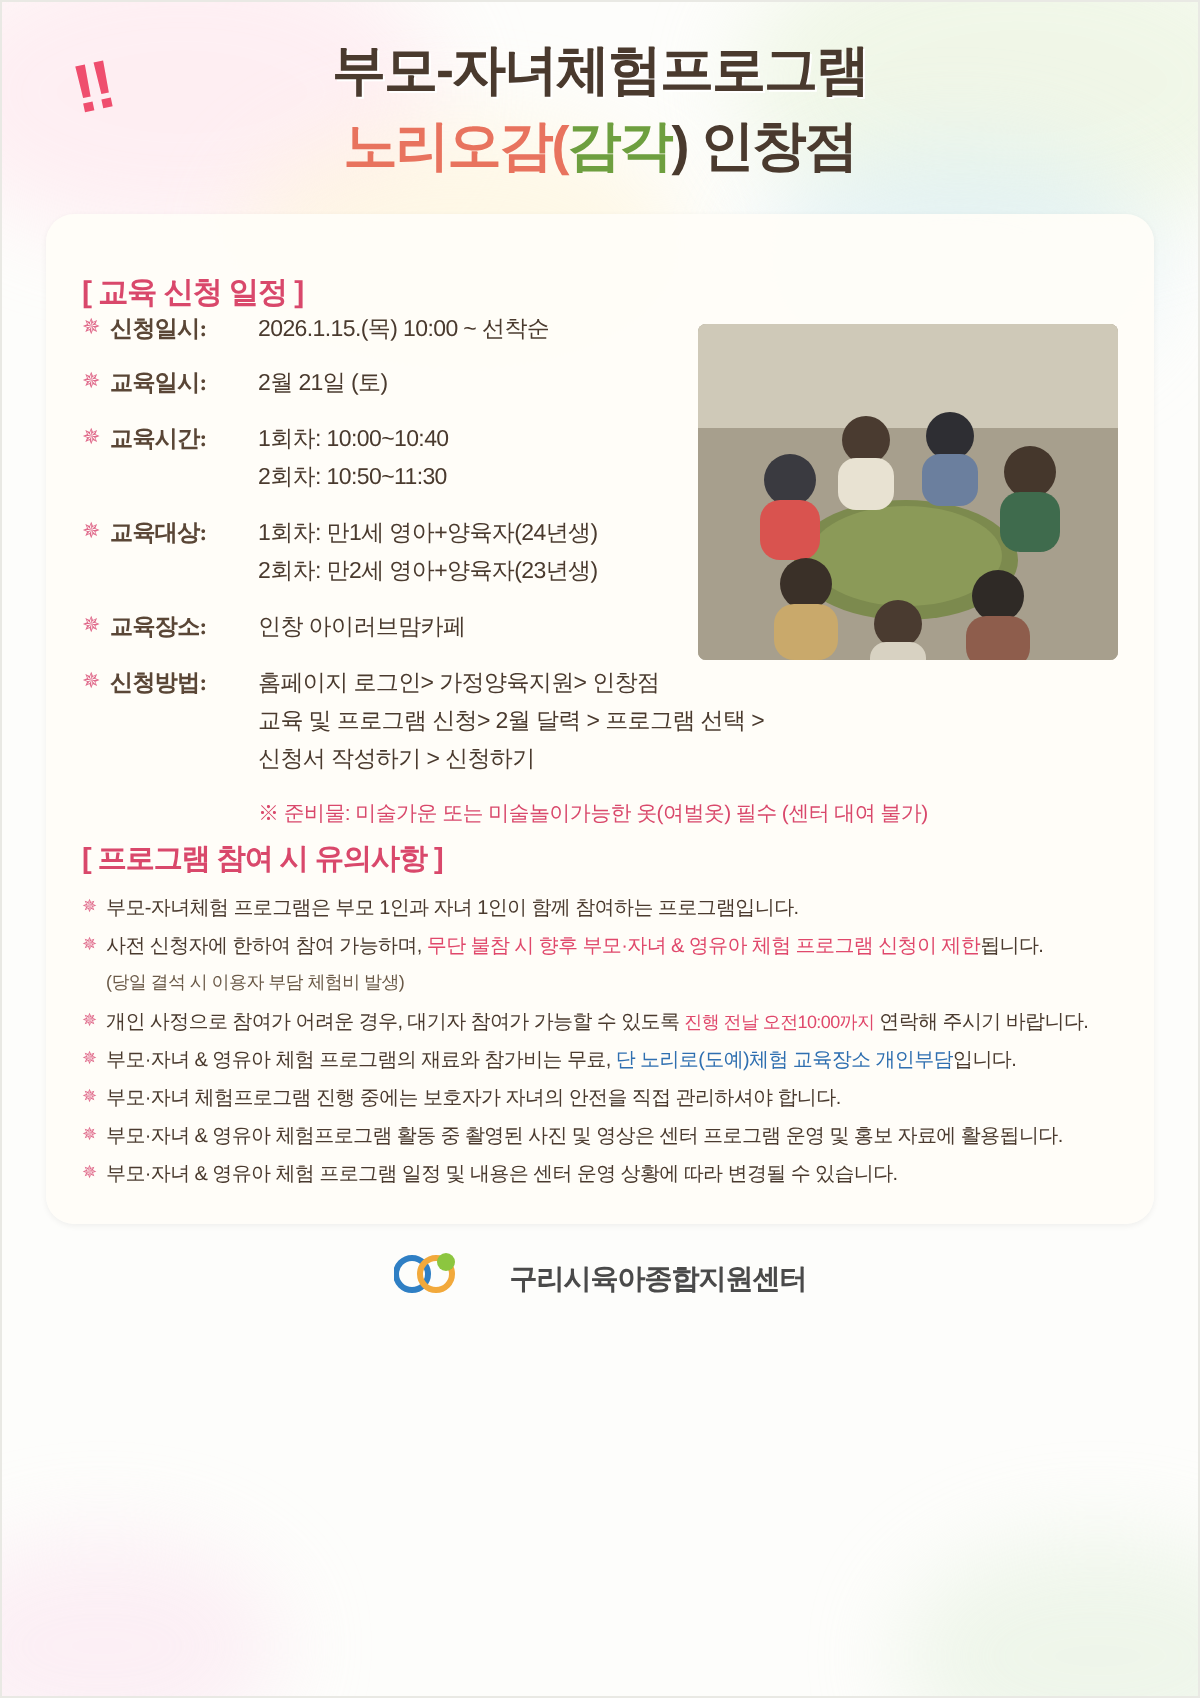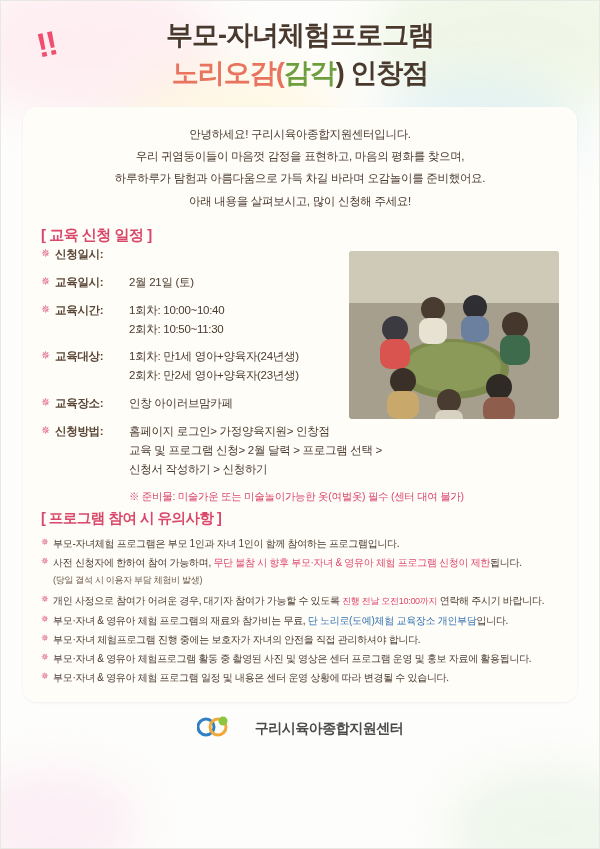--- a/index.html
+++ b/index.html
@@ -216,12 +216,6 @@
   </div>
 
   <div class="card">
-    <div class="intro">
-      <div>안녕하세요! 구리시육아종합지원센터입니다.</div>
-      <div>우리 귀염둥이들이 마음껏 감정을 표현하고, 마음의 평화를 찾으며,</div>
-      <div>하루하루가 탐험과 아름다움으로 가득 차길 바라며 오감놀이를 준비했어요.</div>
-      <div>아래 내용을 살펴보시고, 많이 신청해 주세요!</div>
-    </div>
 
     <div class="section-title">[ 교육 신청 일정 ]</div>
 

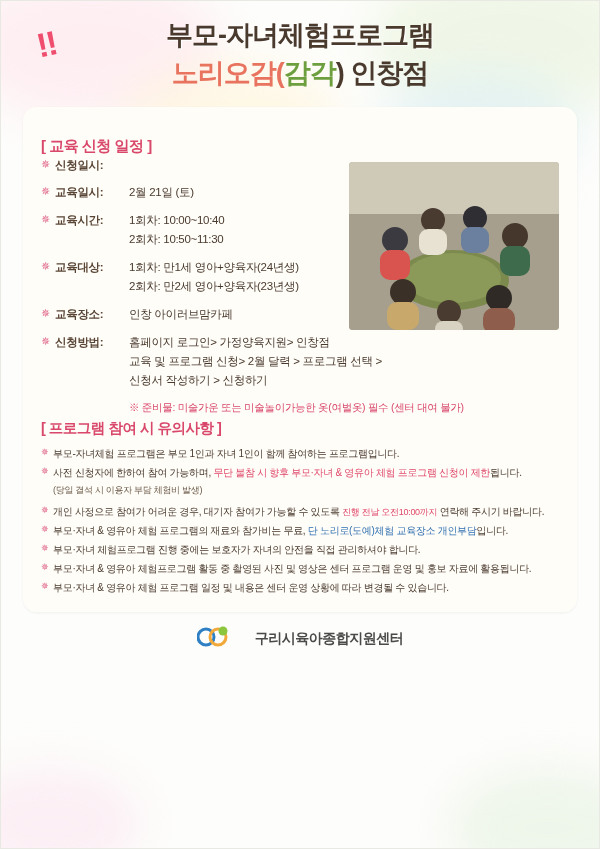--- a/index.html
+++ b/index.html
@@ -134,6 +134,7 @@
     color: #5a4636;
     width: 74px;
     line-height: 1.6;
+    font-family: Liberation Serif, serif;
   }
   .val {
     flex: 1;

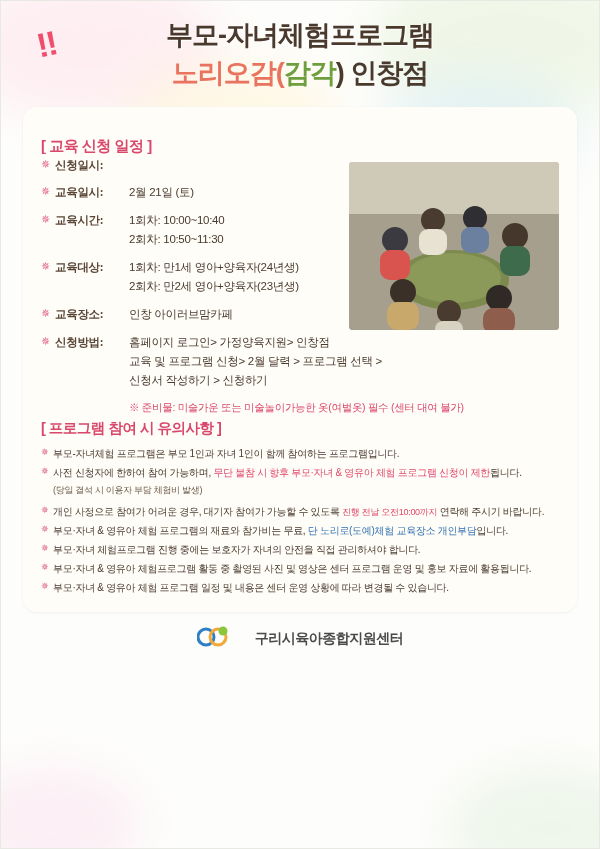--- a/index.html
+++ b/index.html
@@ -248,6 +248,7 @@
       <div class="row">
         <span class="star">✵</span>
         <span class="lab">신청일시:</span>
+        <span class="val">2026.1.15.(목) 10:00 ~ 선착순</span>
       </div>
 
       <div class="row">

